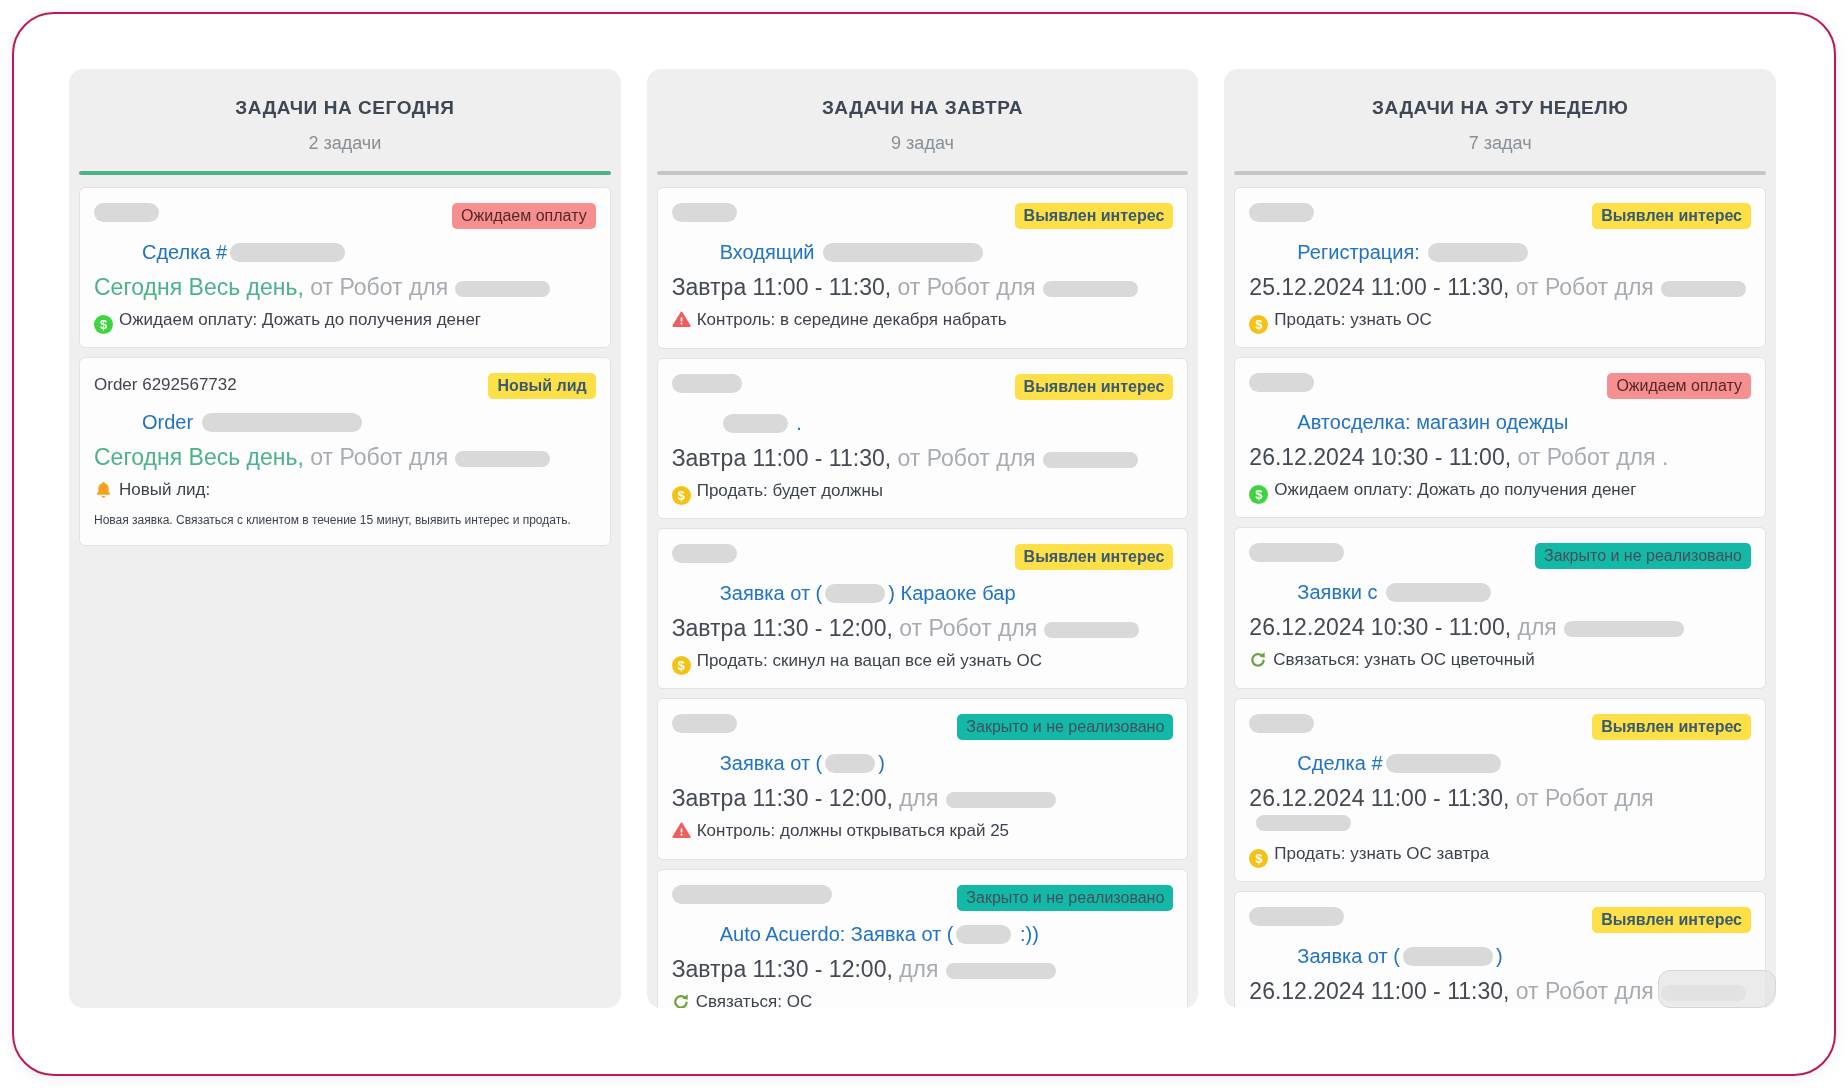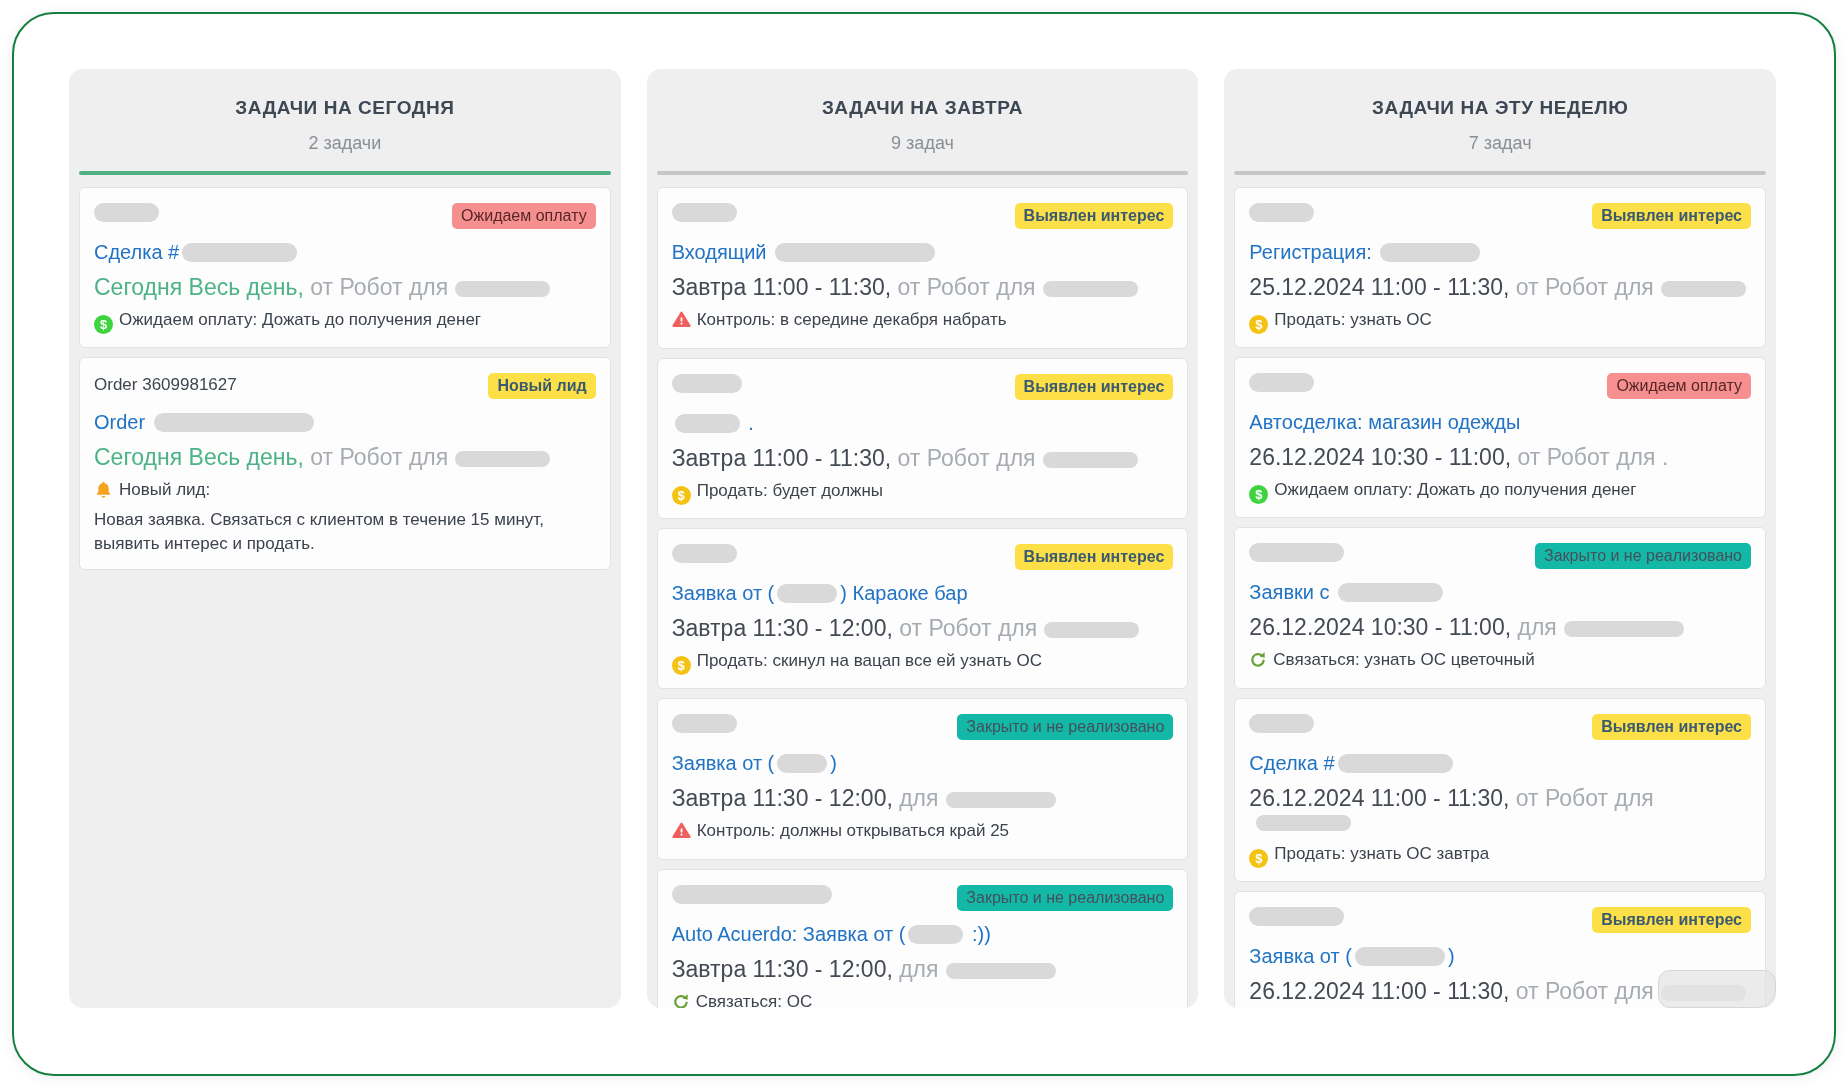--- a/index.html
+++ b/index.html
@@ -6,7 +6,7 @@
   html,body { width:1848px; height:1088px; background:#fff; font-family:"Liberation Sans",sans-serif; overflow:hidden; }
   .window {
     position:absolute; left:12px; top:12px; right:12px; bottom:12px;
-    background:#fff; border:2px solid #15803d; border-radius:42px;
+    background:#fff; border:2px solid #be185d; border-radius:42px;
     box-shadow:0 2px 14px rgba(0,0,0,.07);
   }
   .board {

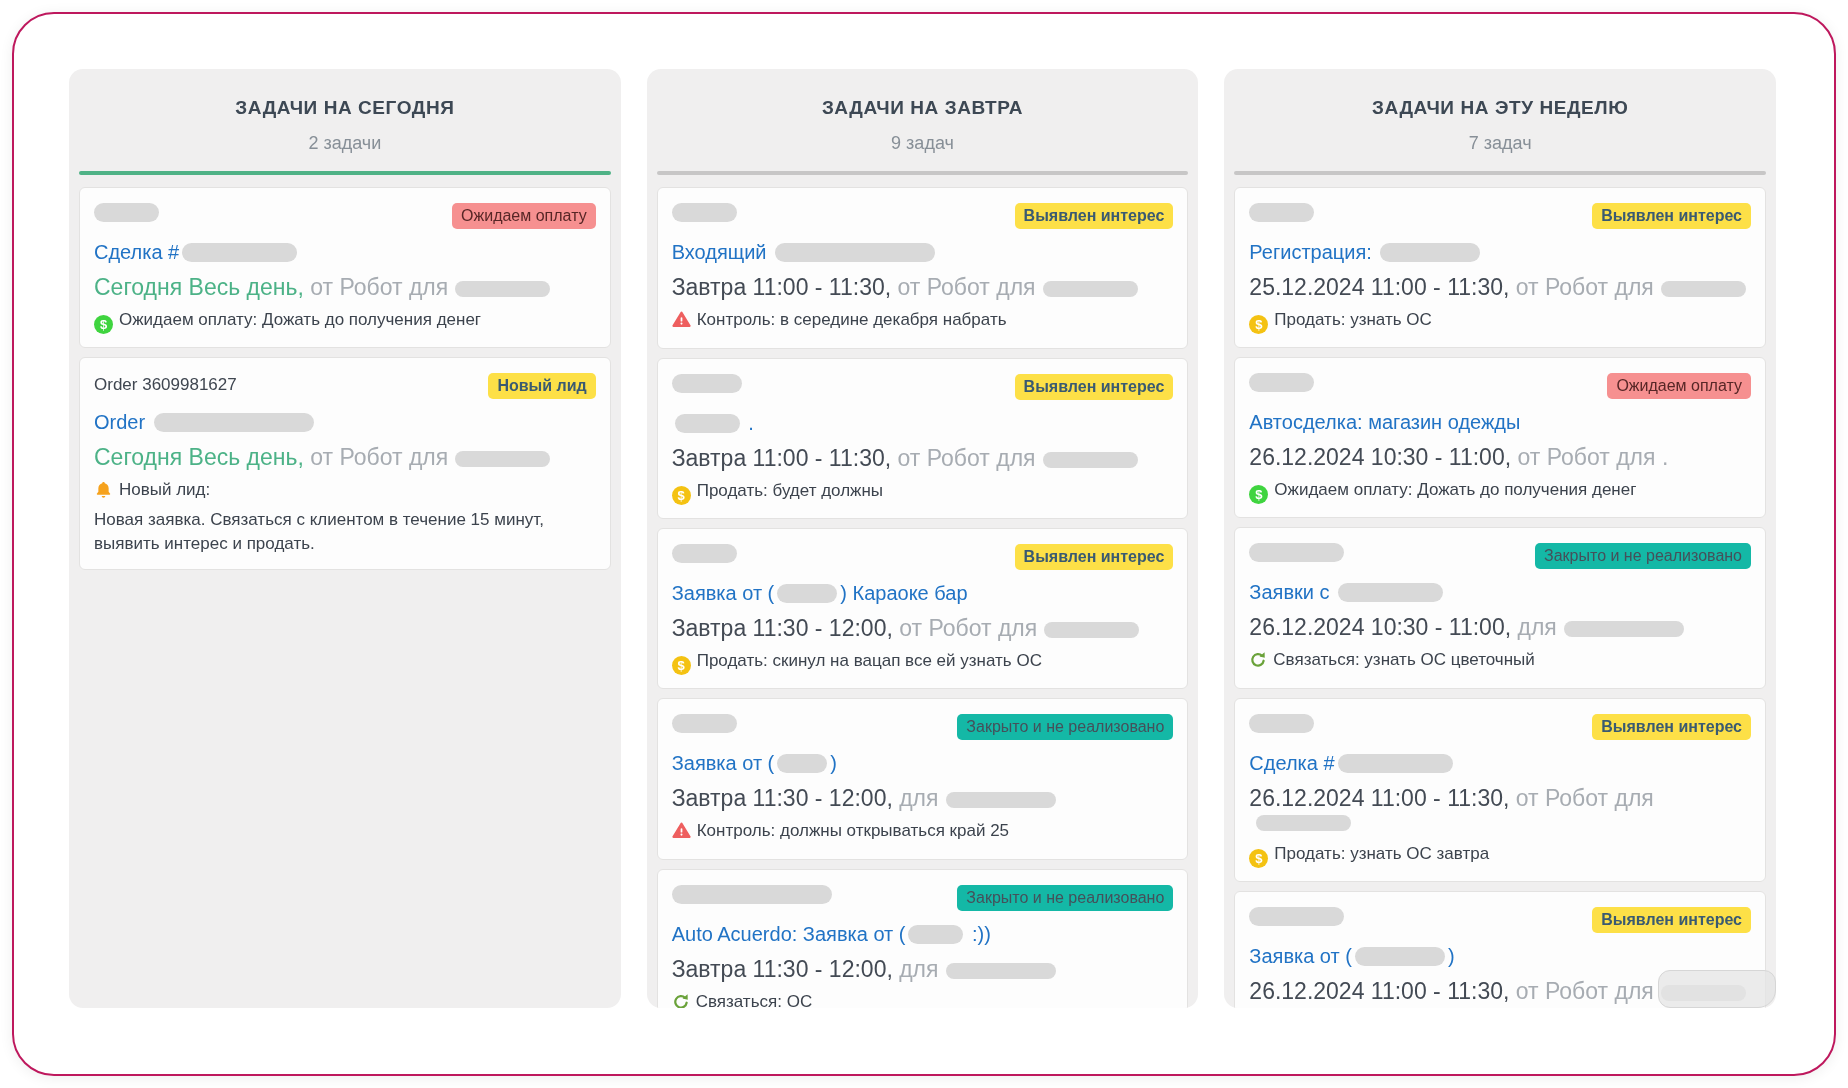--- a/index.html
+++ b/index.html
@@ -42,7 +42,7 @@
   .badge-red  { background:#f69090; color:#572626; }
   .badge-blue { background:#fde047; color:#3a5a71;font-weight:bold; }
   .badge-gray { background:#14b8a6; color:#45505a; }
-  .title-row { margin-top:10px; font-size:20px; line-height:27px; color:#2173c5; }
+  .title-row { margin-top:10px; font-size:20px; line-height:27px; color:#2173c5;margin-left:48px; }
   .date-row { margin-top:10px; font-size:23px; line-height:23px; color:#434a54; }
   .date-row .when-green { color:#4cb287; }
   .date-row .by { color:#a7acb2; }

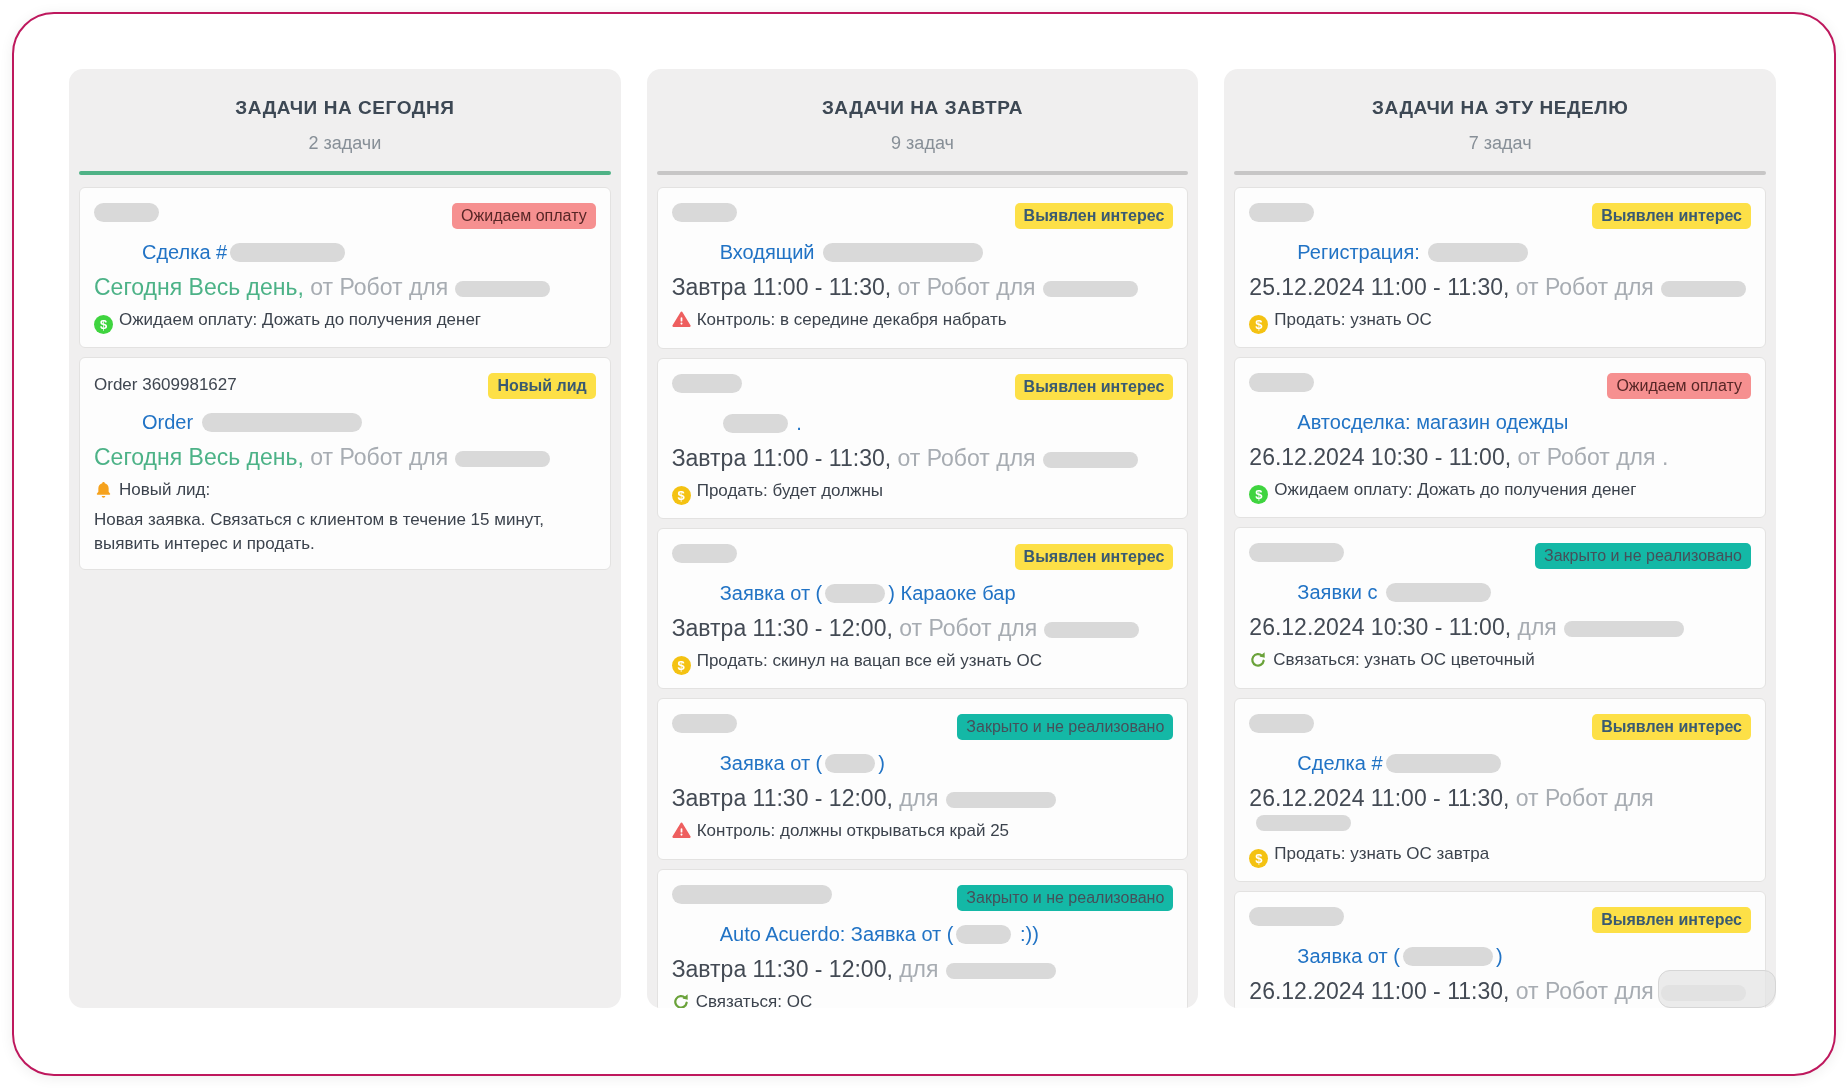--- a/index.html
+++ b/index.html
@@ -85,7 +85,7 @@
           </article>
           <article class="card">
             <div class="row-top">
-              <span class="hdr-text">Order 3609981627</span>
+              <span class="hdr-text">Order 6292567732</span>
               <span class="badge badge-blue">Новый лид</span>
             </div>
             <div class="title-row"><span>Order </span><span class="pill pill-t" style="width: 160px;"></span></div>

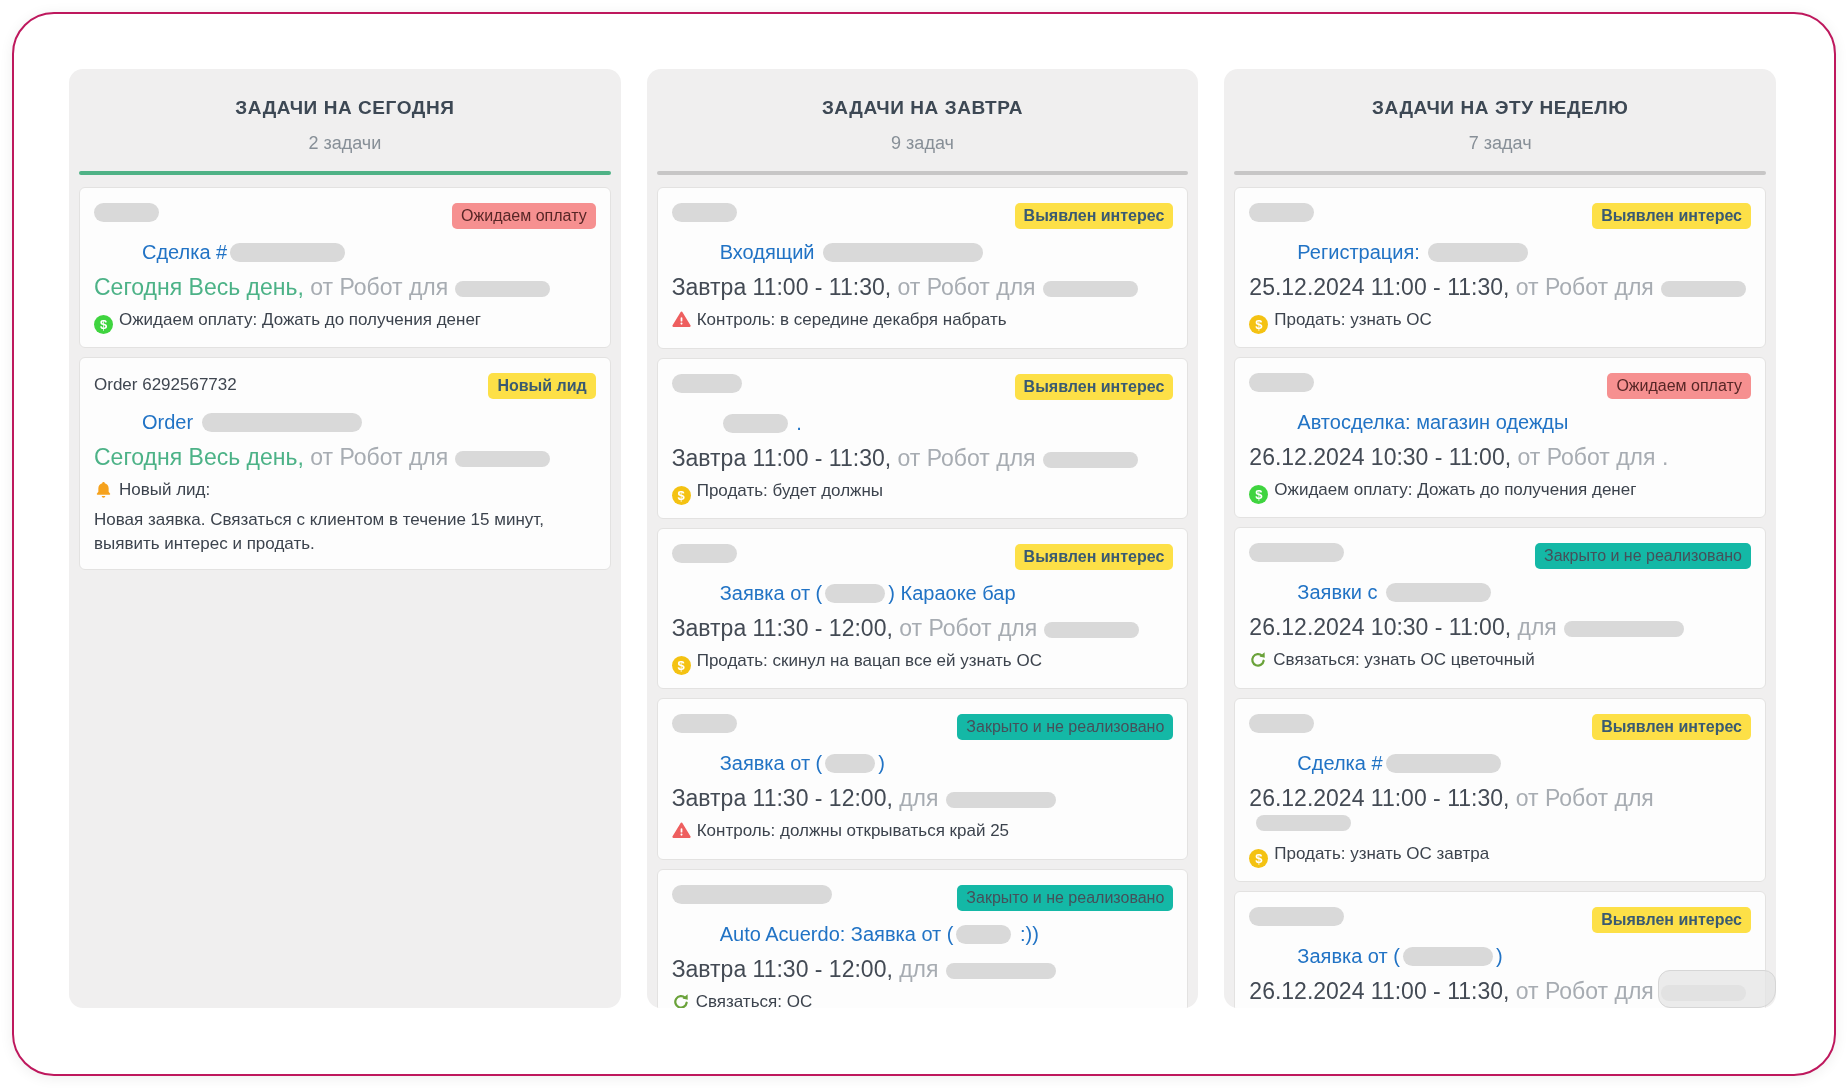--- a/index.html
+++ b/index.html
@@ -48,7 +48,7 @@
   .date-row .by { color:#a7acb2; }
   .task-row { margin-top:9px; font-size:17px; line-height:23px; color:#3c434d; }
   .task-row b { font-weight:400; }
-  .task-block { font-size:17px; line-height:24px; color:#3c434d; margin-top:3px; }
+  .task-block { font-size:12px; line-height:24px; color:#3c434d; margin-top:3px; }
   .ic { display:inline-block; vertical-align:-4px; margin-right:6px; }
   .ic-dollar {
     width:19px; height:19px; border-radius:50%; color:#fff; font-weight:700;

